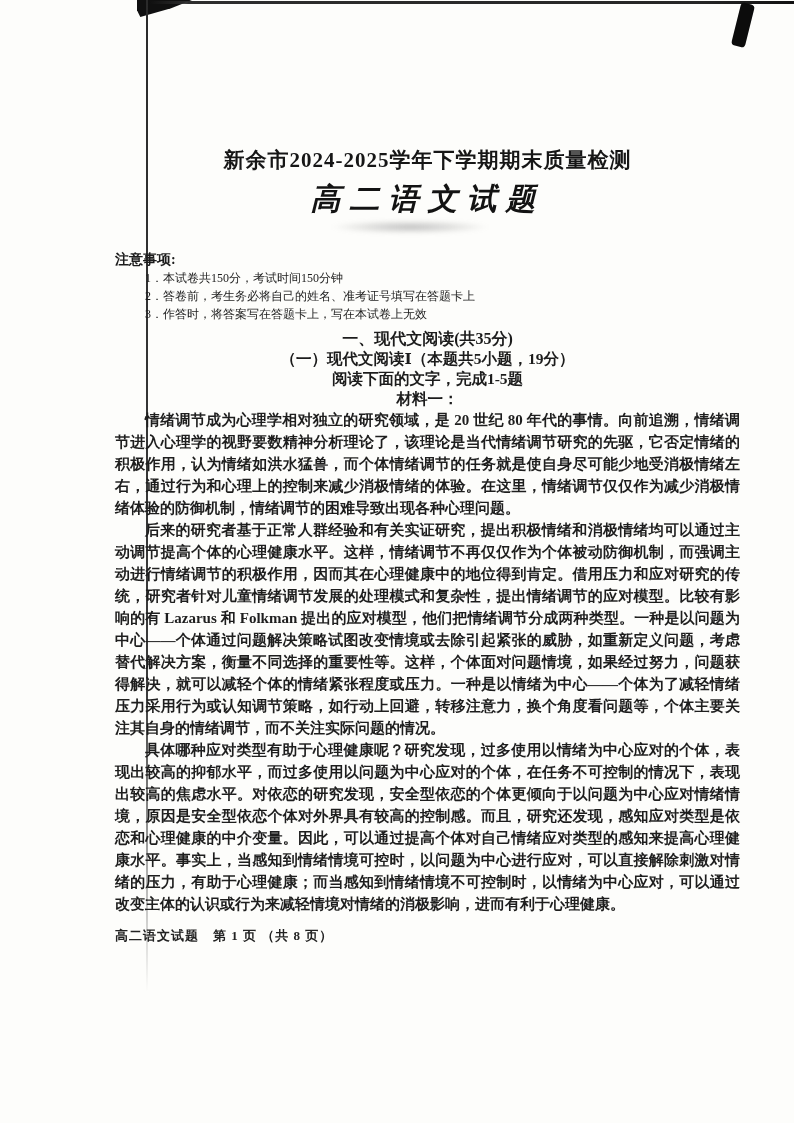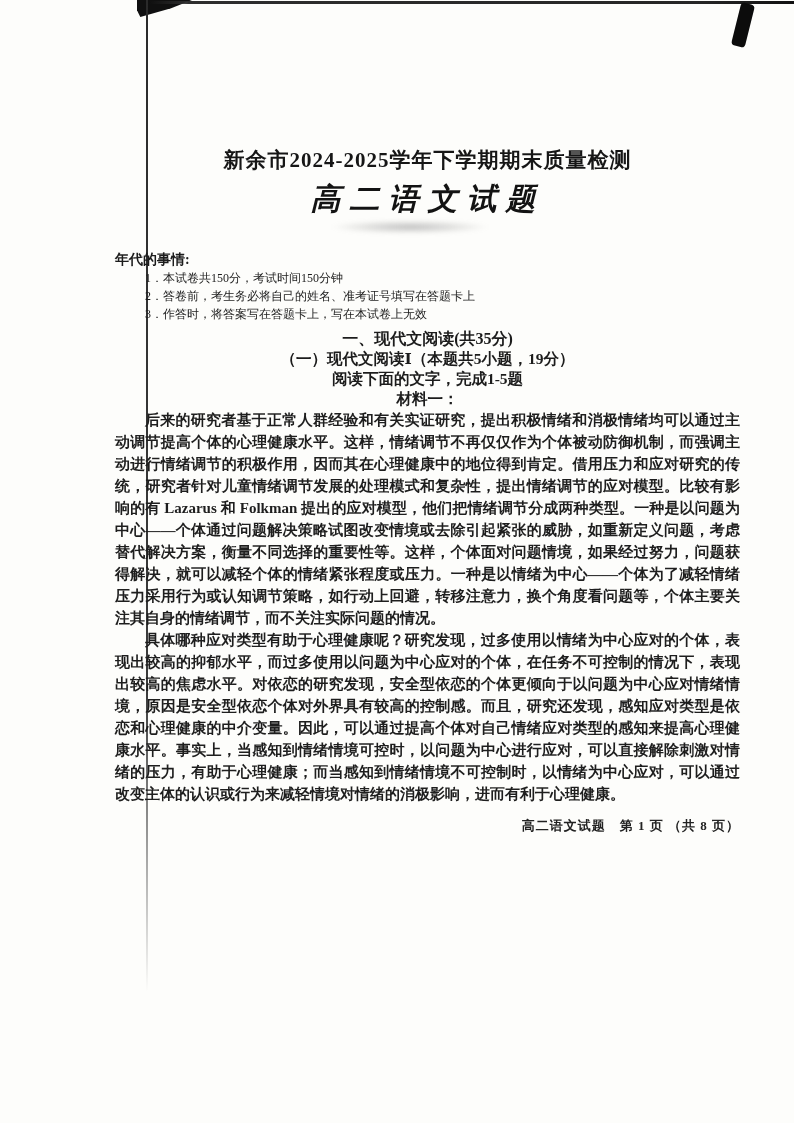--- a/index.html
+++ b/index.html
@@ -78,7 +78,7 @@
     <h2 class="t2">高二语文试题</h2>
 
     <div class="notice">
-      <div class="notice-h">年代的事情:</div>
+      <div class="notice-h">注意事项:</div>
       <div class="notice-i">1．本试卷共150分，考试时间150分钟</div>
       <div class="notice-i">2．答卷前，考生务必将自己的姓名、准考证号填写在答题卡上</div>
       <div class="notice-i">3．作答时，将答案写在答题卡上，写在本试卷上无效</div>

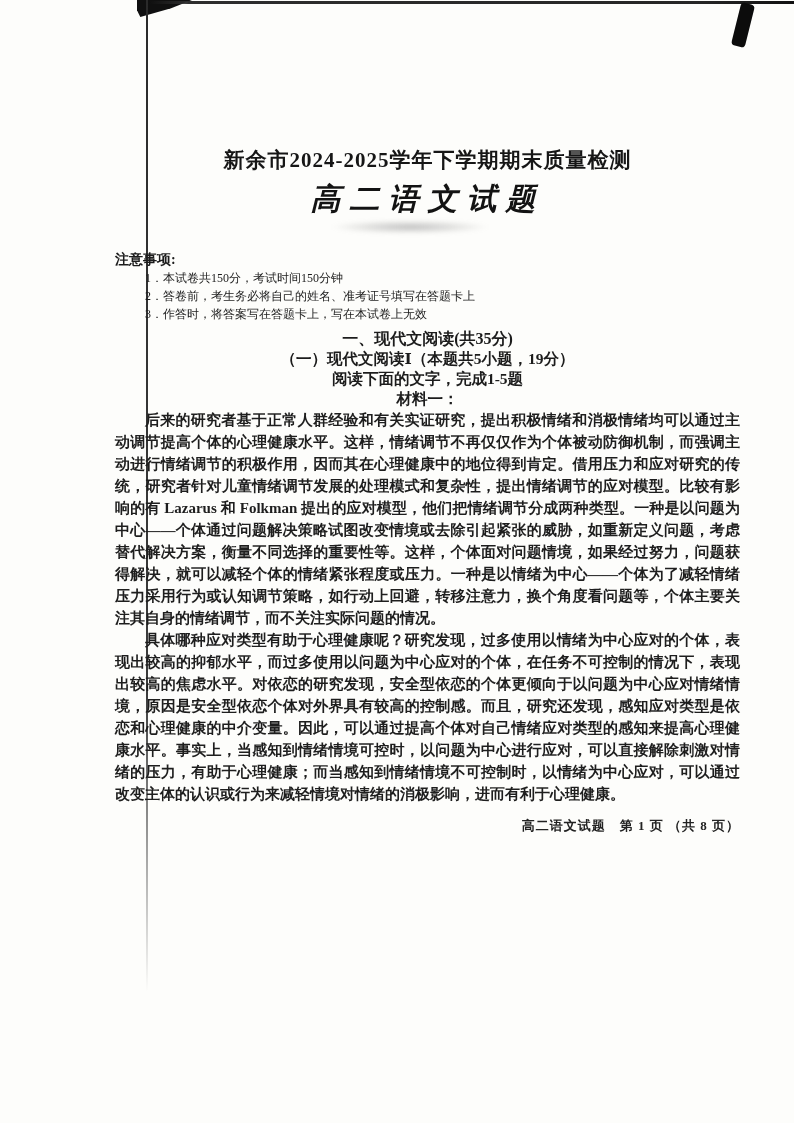--- a/index.html
+++ b/index.html
@@ -89,6 +89,7 @@
     <div class="sec">阅读下面的文字，完成1-5题</div>
     <div class="sec">材料一：</div>
 
+    <p class="para">情绪调节成为心理学相对独立的研究领域，是 20 世纪 80 年代的事情。向前追溯，情绪调节进入心理学的视野要数精神分析理论了，该理论是当代情绪调节研究的先驱，它否定情绪的积极作用，认为情绪如洪水猛兽，而个体情绪调节的任务就是使自身尽可能少地受消极情绪左右，通过行为和心理上的控制来减少消极情绪的体验。在这里，情绪调节仅仅作为减少消极情绪体验的防御机制，情绪调节的困难导致出现各种心理问题。</p>
     <p class="para">后来的研究者基于正常人群经验和有关实证研究，提出积极情绪和消极情绪均可以通过主动调节提高个体的心理健康水平。这样，情绪调节不再仅仅作为个体被动防御机制，而强调主动进行情绪调节的积极作用，因而其在心理健康中的地位得到肯定。借用压力和应对研究的传统，研究者针对儿童情绪调节发展的处理模式和复杂性，提出情绪调节的应对模型。比较有影响的有 Lazarus 和 Folkman 提出的应对模型，他们把情绪调节分成两种类型。一种是以问题为中心——个体通过问题解决策略试图改变情境或去除引起紧张的威胁，如重新定义问题，考虑替代解决方案，衡量不同选择的重要性等。这样，个体面对问题情境，如果经过努力，问题获得解决，就可以减轻个体的情绪紧张程度或压力。一种是以情绪为中心——个体为了减轻情绪压力采用行为或认知调节策略，如行动上回避，转移注意力，换个角度看问题等，个体主要关注其自身的情绪调节，而不关注实际问题的情况。</p>
     <p class="para">具体哪种应对类型有助于心理健康呢？研究发现，过多使用以情绪为中心应对的个体，表现出较高的抑郁水平，而过多使用以问题为中心应对的个体，在任务不可控制的情况下，表现出较高的焦虑水平。对依恋的研究发现，安全型依恋的个体更倾向于以问题为中心应对情绪情境，原因是安全型依恋个体对外界具有较高的控制感。而且，研究还发现，感知应对类型是依恋和心理健康的中介变量。因此，可以通过提高个体对自己情绪应对类型的感知来提高心理健康水平。事实上，当感知到情绪情境可控时，以问题为中心进行应对，可以直接解除刺激对情绪的压力，有助于心理健康；而当感知到情绪情境不可控制时，以情绪为中心应对，可以通过改变主体的认识或行为来减轻情境对情绪的消极影响，进而有利于心理健康。</p>
 

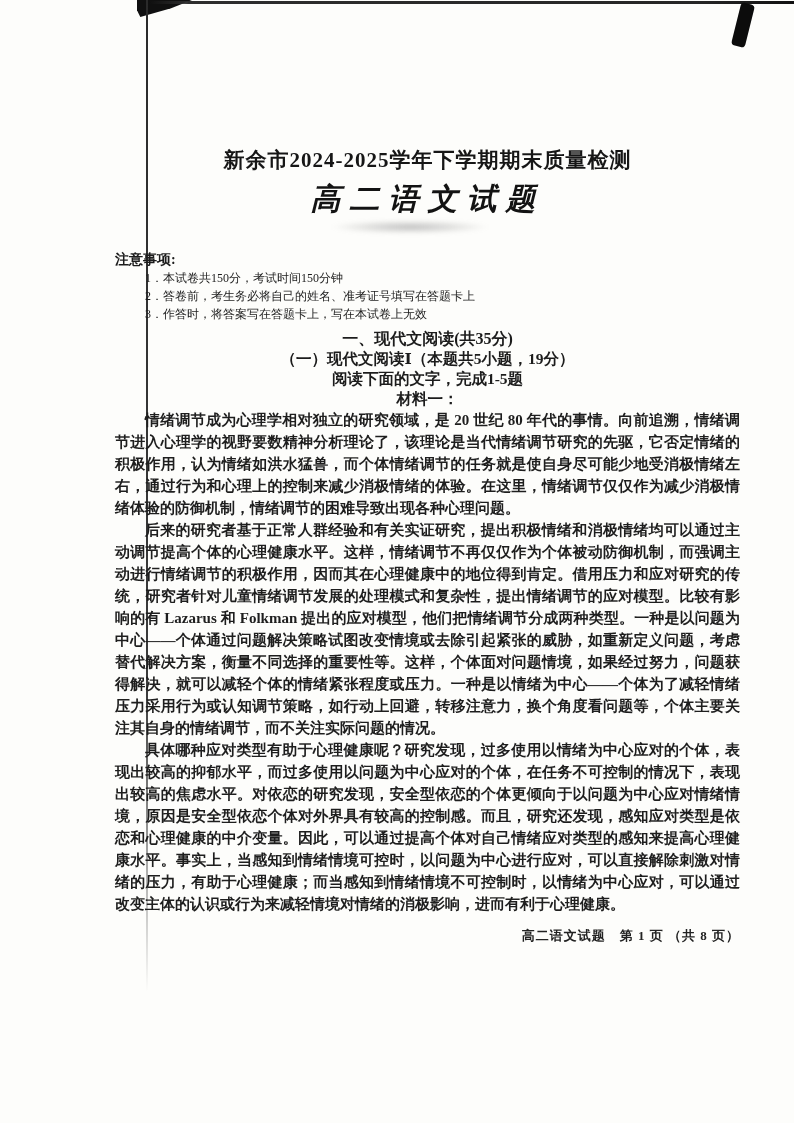--- a/index.html
+++ b/index.html
@@ -57,7 +57,7 @@
     text-align:justify;text-indent:2em;color:#1e1e1e;
   }
   .footer{
-    margin-top:12px;font-size:13px;font-weight:bold;text-align:right;
+    margin-top:12px;font-size:13px;font-weight:bold;text-align:left;
     letter-spacing:1px;color:#222;
   }
 </style>

